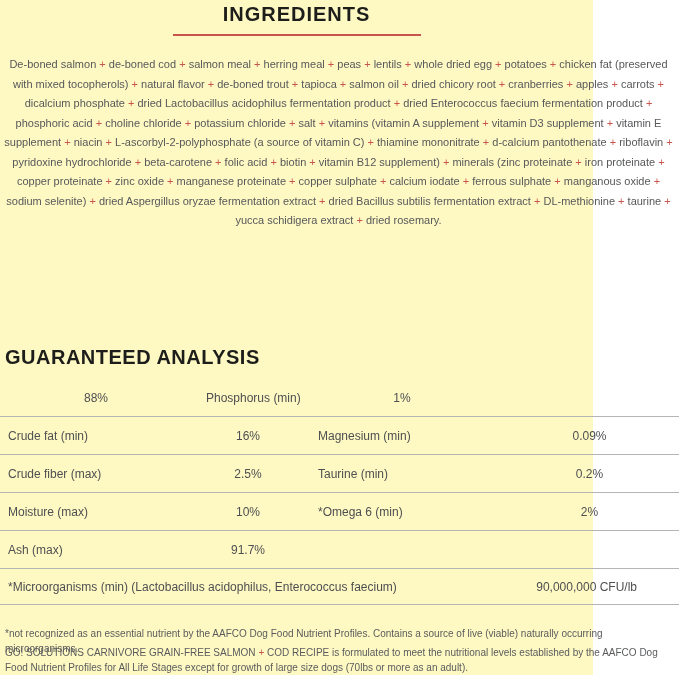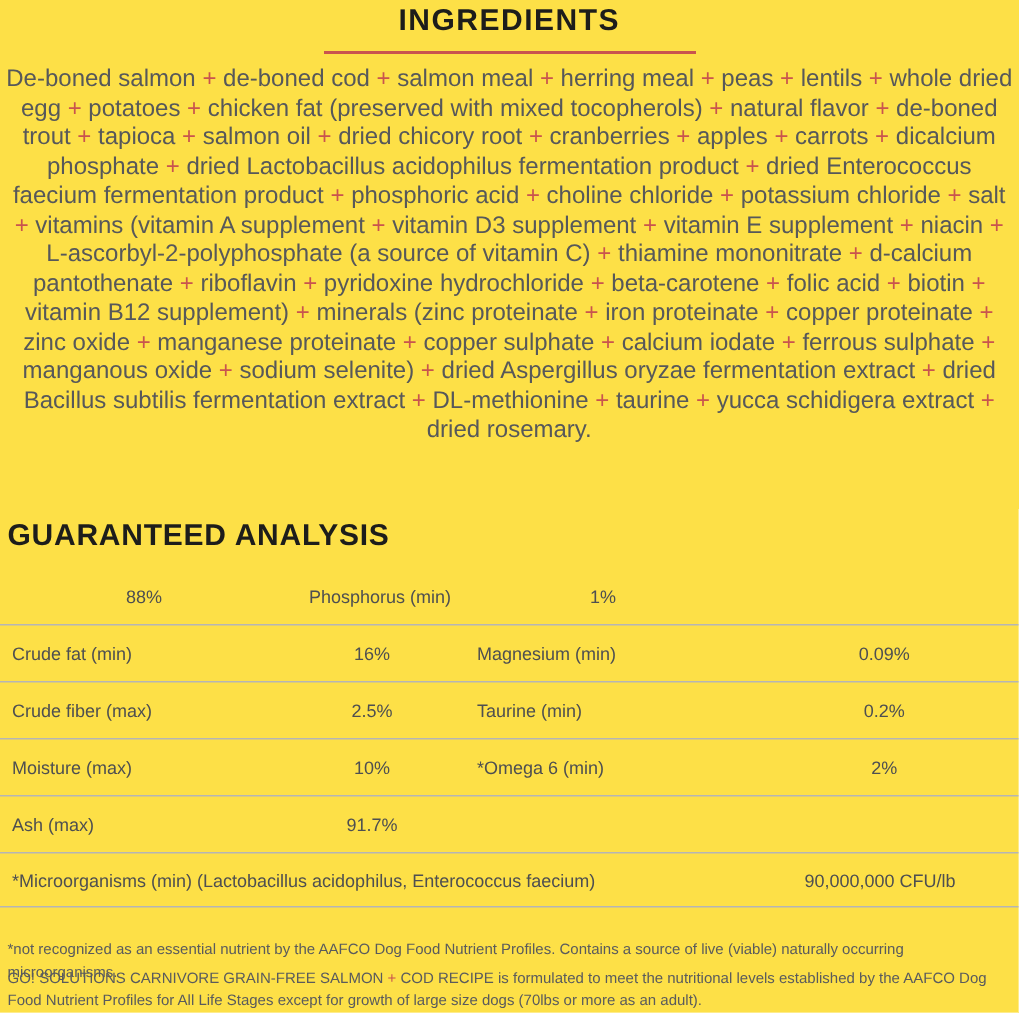--- a/index.html
+++ b/index.html
@@ -16,7 +16,7 @@
     color:var(--body);
     overflow:hidden;
   }
-  .page{position:relative;width:679px;height:675px;background:#fde047;}
+  .page{position:relative;width:593px;height:675px;background:#fef9c3;}
 
   .ing-title{
     padding-top:3px;

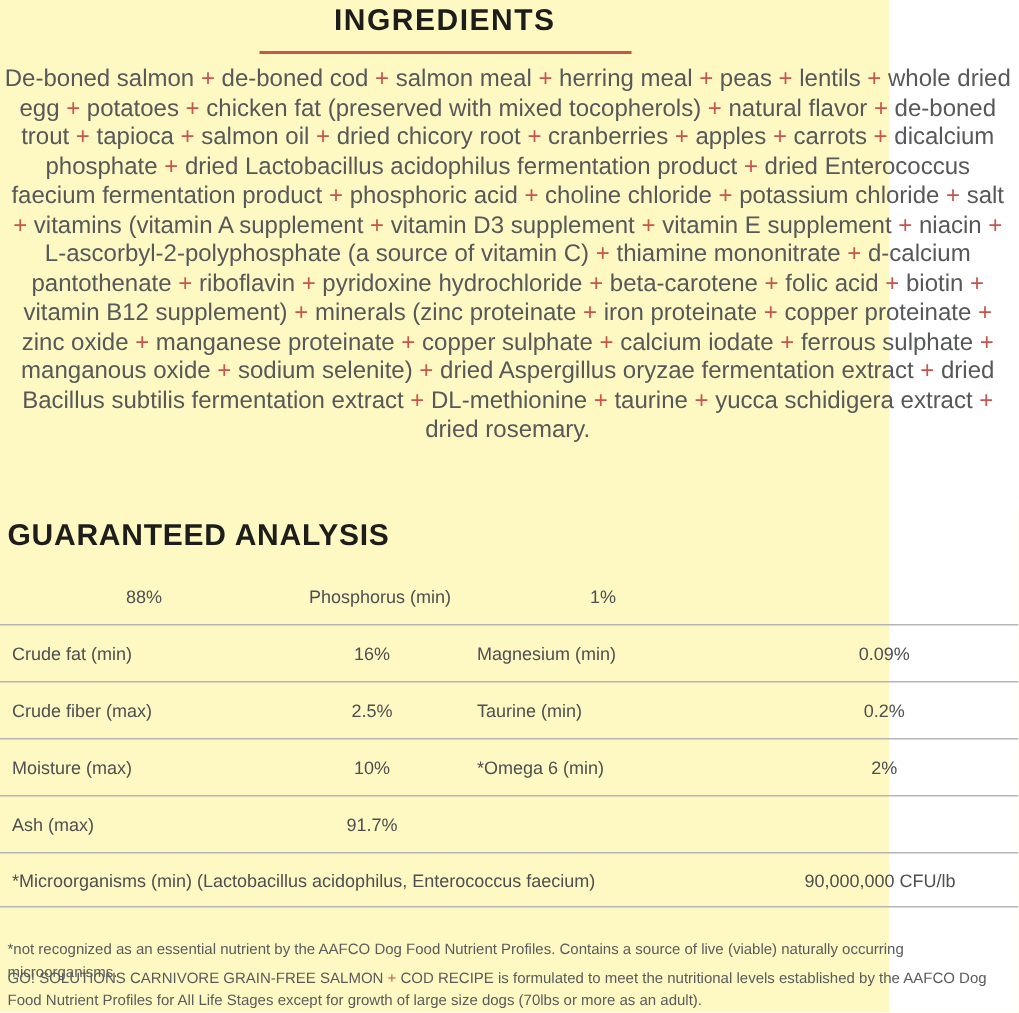--- a/index.html
+++ b/index.html
@@ -32,11 +32,11 @@
     margin:8px auto 0;
   }
   .ing-text{
-    margin:7px auto 0;
+    margin:19px auto 0;
     width:677px;
     padding:0 1px;
     text-align:center;
-    font-size:16px;
+    font-size:11px;
     line-height:19.5px;
     color:var(--body);
   }

